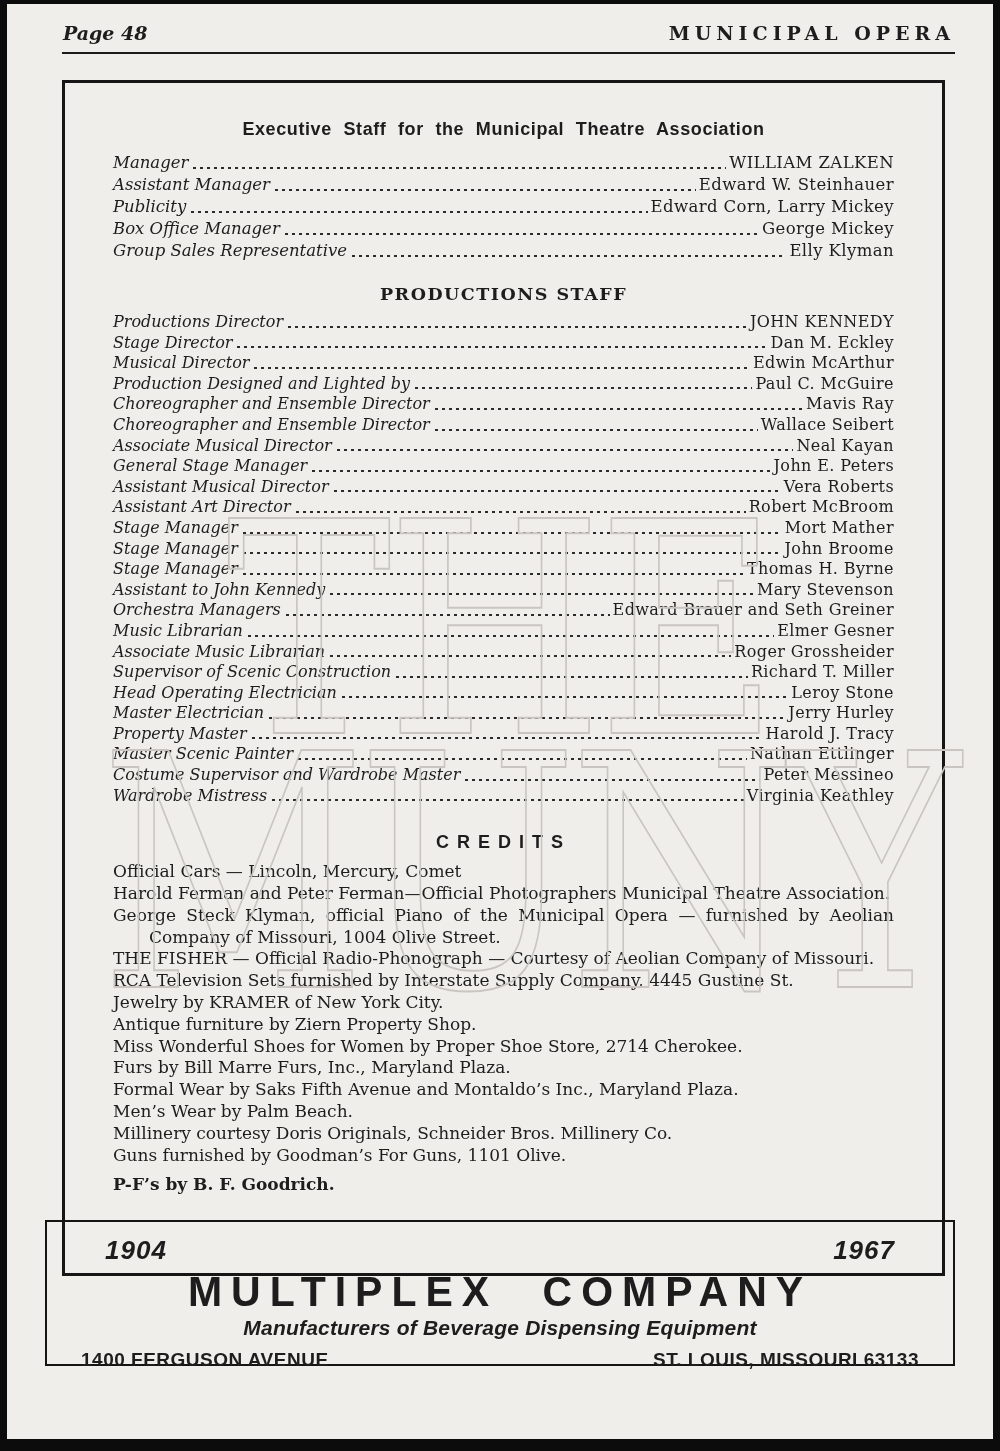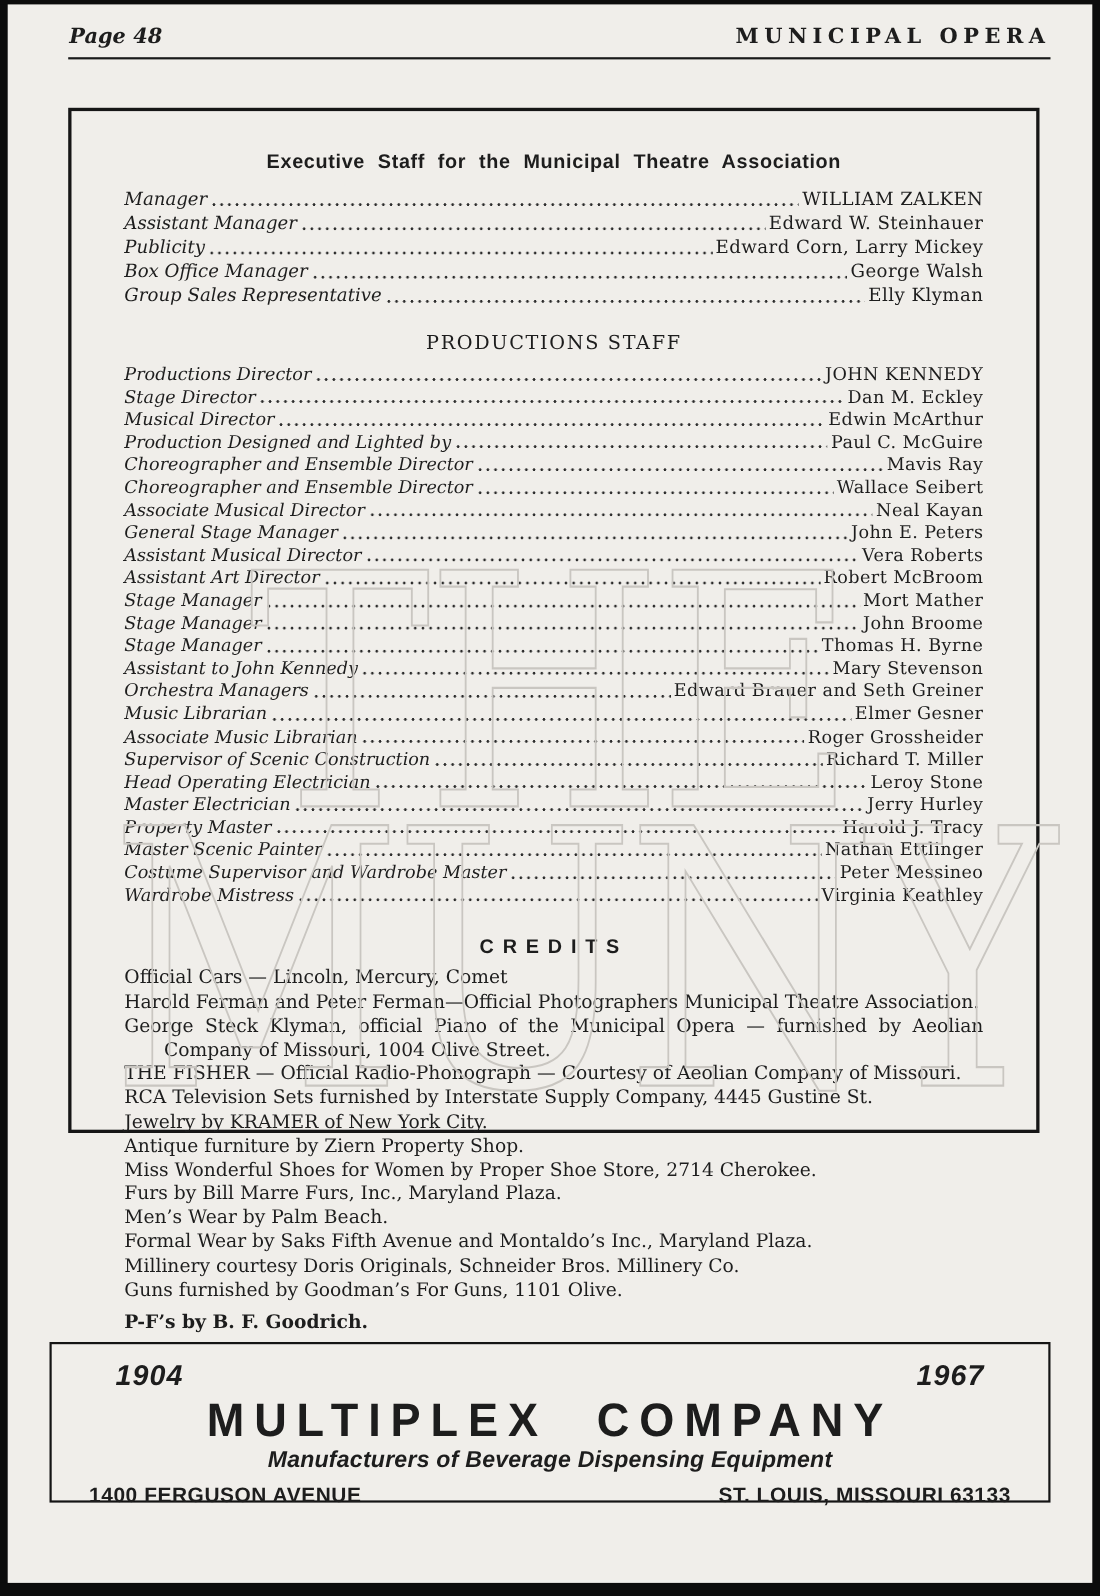--- a/index.html
+++ b/index.html
@@ -28,8 +28,8 @@
 
   
   .mainbox {
-    position:absolute; left:62px; top:80px; width:883px; height:932px;
-    border:3px solid #161616; padding:36px 48px 0 48px; z-index:2;margin-top:18px;
+    position:absolute; left:62px; top:80px; width:883px; height:1196px;
+    border:3px solid #161616; padding:36px 48px 0 48px; z-index:2;
   }
   .exec-h {
     margin:0 0 12px 0; text-align:center;

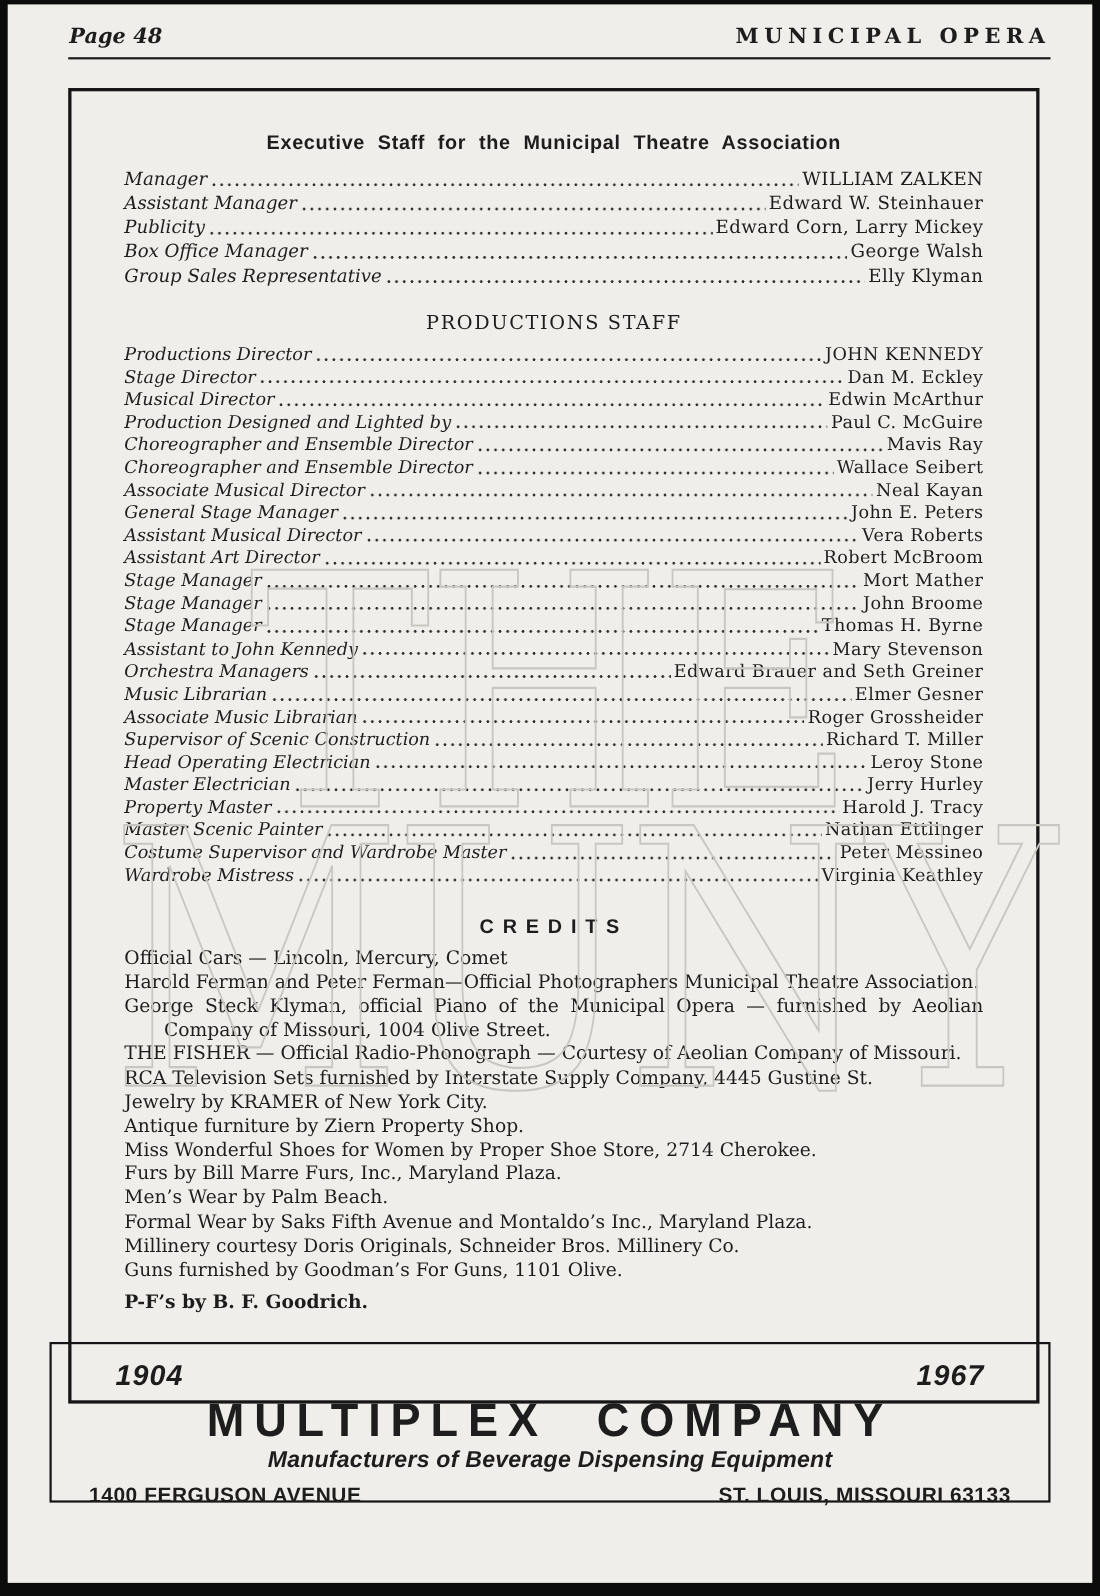--- a/index.html
+++ b/index.html
@@ -138,7 +138,7 @@
         <div class="row">
           <span class="role">Box Office Manager</span>
           <span class="dots"></span>
-          <span class="name">George Walsh</span>
+          <span class="name">George Mickey</span>
         </div>
 
         <div class="row">

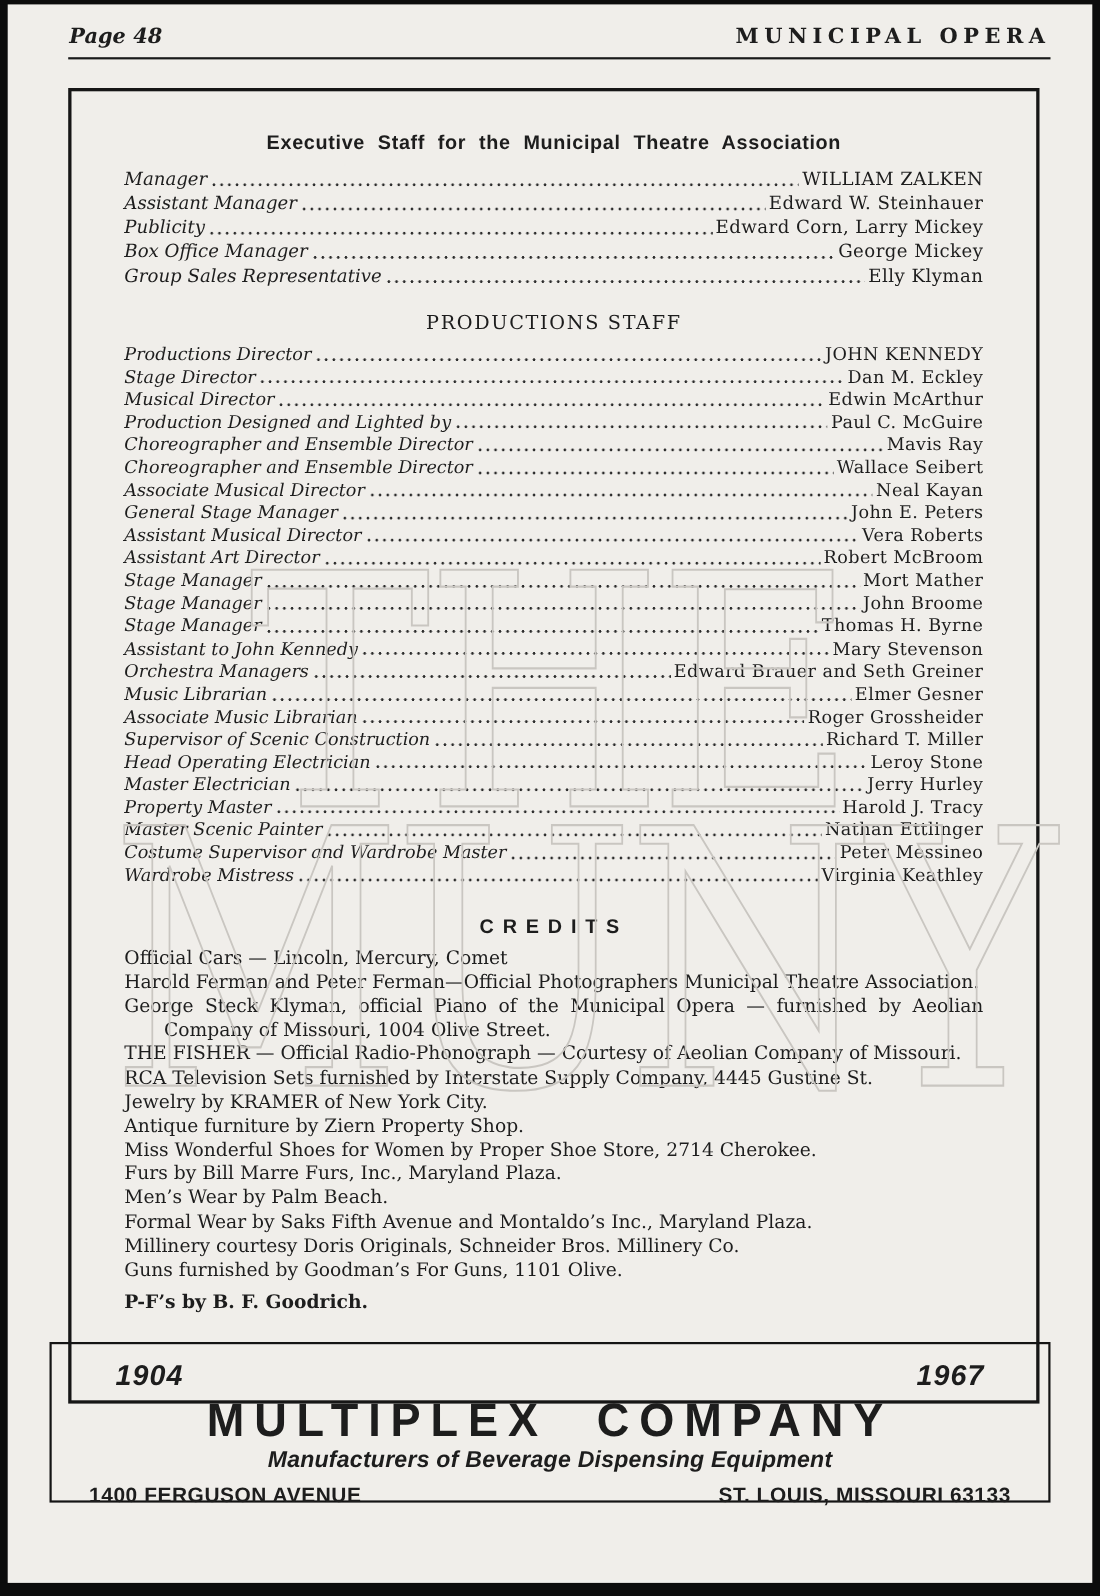--- a/index.html
+++ b/index.html
@@ -38,7 +38,7 @@
   }
   .prod-h {
     margin:22px 0 8px 0; text-align:center;
-    font-family:"DejaVu Serif", serif; font-weight:normal; font-size:17.5px;
+    font-family:"DejaVu Serif", serif; font-weight:bold; font-size:17.5px;
     letter-spacing:1.5px;
   }
   .credits-h {

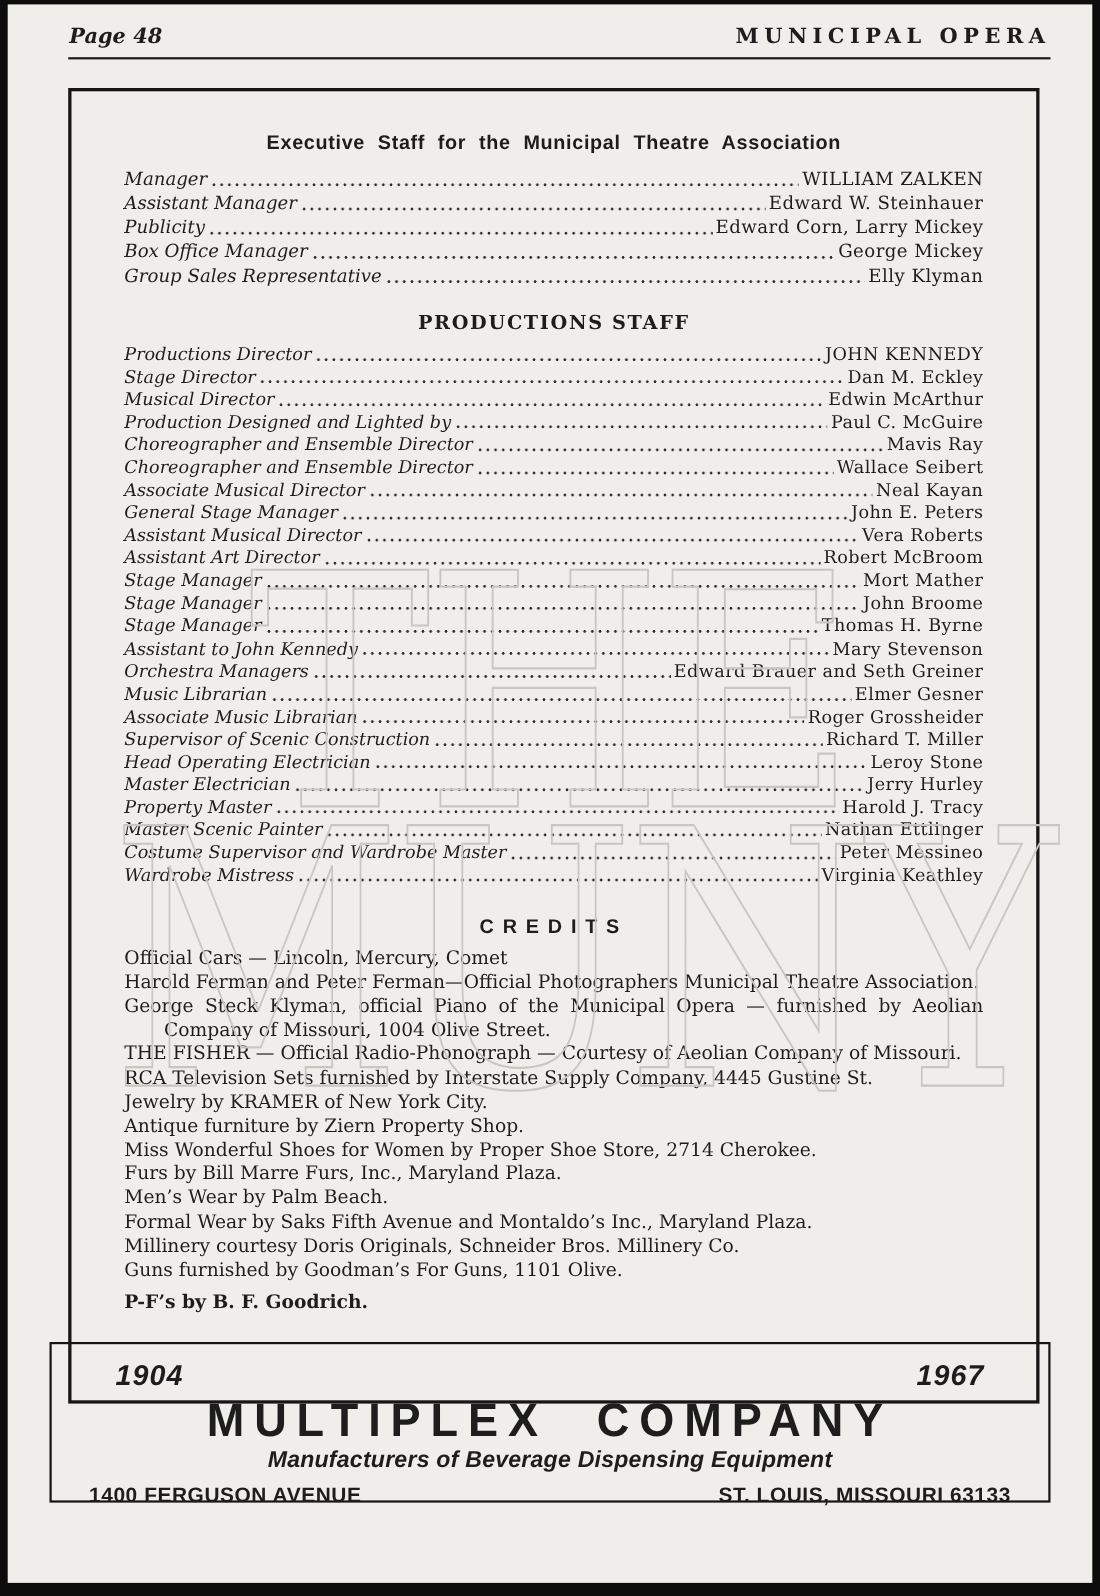--- a/index.html
+++ b/index.html
@@ -321,9 +321,9 @@
 
         <p class="credit">Furs by Bill Marre Furs, Inc., Maryland Plaza.</p>
 
+        <p class="credit">Formal Wear by Saks Fifth Avenue and Montaldo’s Inc., Maryland Plaza.</p>
+
         <p class="credit">Men’s Wear by Palm Beach.</p>
-
-        <p class="credit">Formal Wear by Saks Fifth Avenue and Montaldo’s Inc., Maryland Plaza.</p>
 
         <p class="credit">Millinery courtesy Doris Originals, Schneider Bros. Millinery Co.</p>
 

